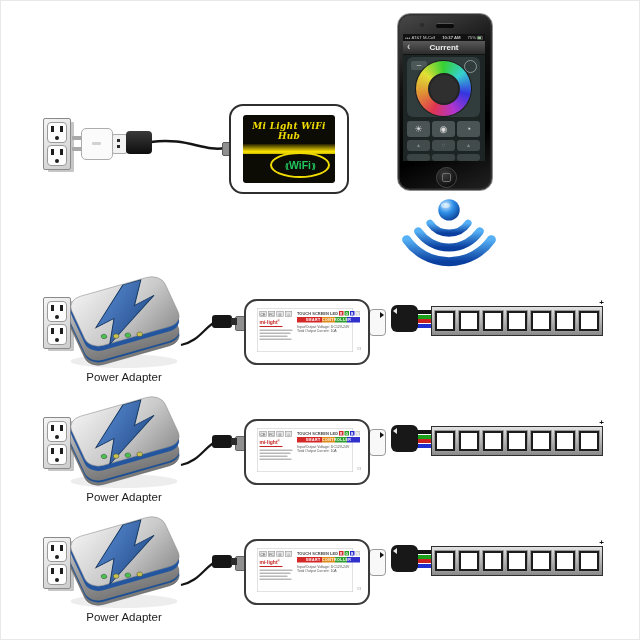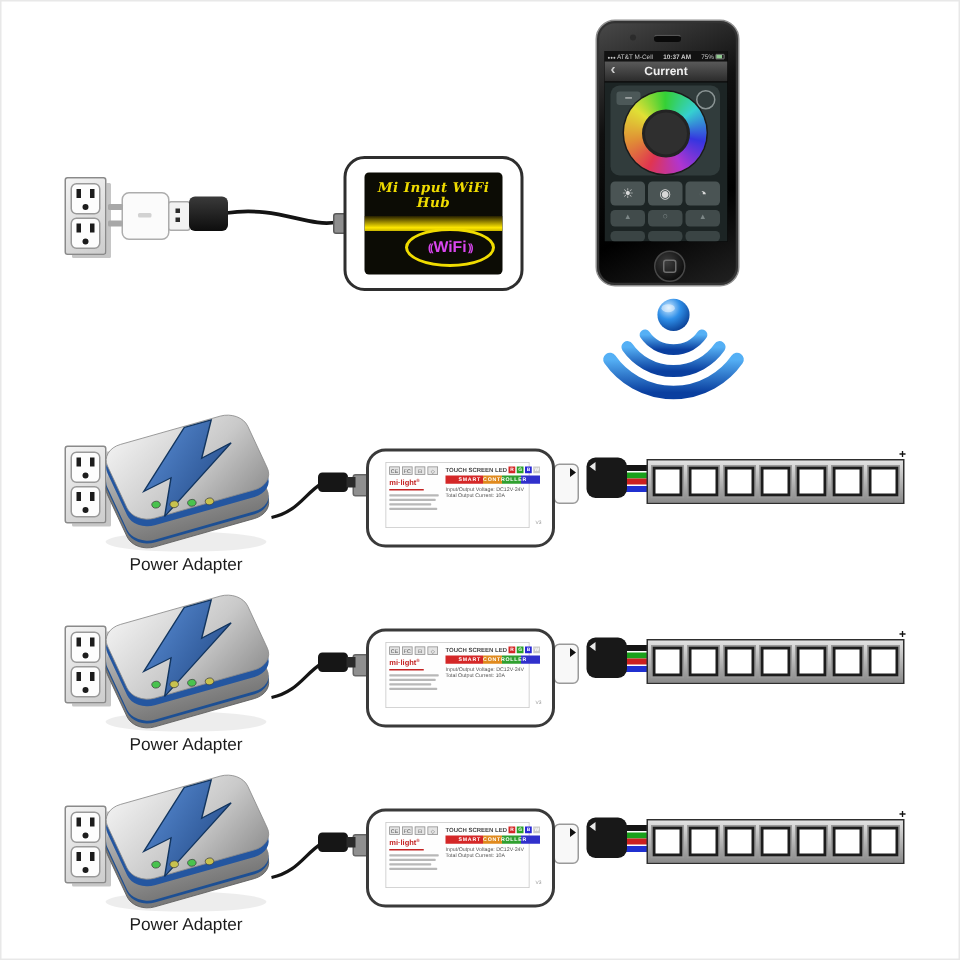--- a/index.html
+++ b/index.html
@@ -204,7 +204,7 @@
 
   <div class="hub">
     <div class="hub-screen">
-      <div class="hub-title">Mi Input WiFi Hub</div>
+      <div class="hub-title">Mi Light WiFi Hub</div>
       <div class="hub-stripe"></div>
       <div class="hub-oval">
         <span class="sig">((</span>

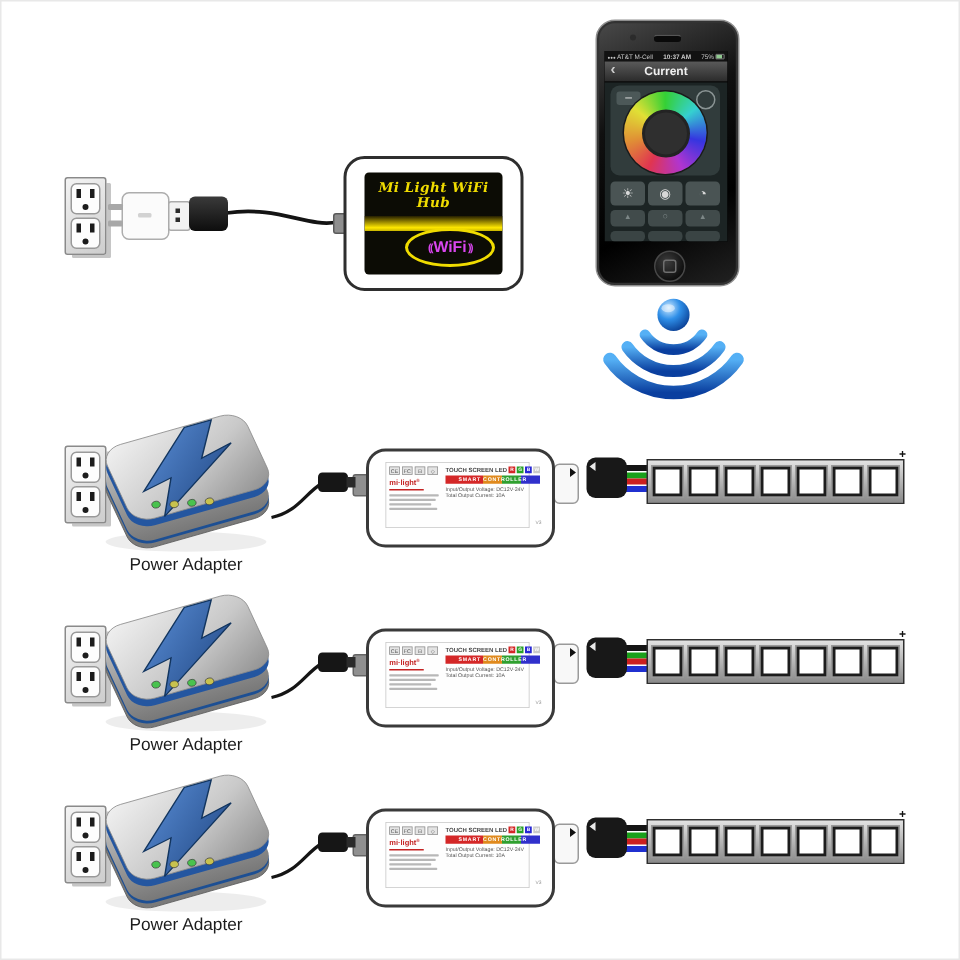--- a/index.html
+++ b/index.html
@@ -37,7 +37,7 @@
   .hub-stripe{position:absolute;left:0;right:0;top:29px;height:10px;
               background:linear-gradient(180deg,#241e00 0%,#8a7a00 35%,#ffe800 78%,#c7b400 100%);}
   .hub-oval{position:absolute;right:5px;bottom:5px;width:56px;height:22px;border:2px solid #f0dc00;border-radius:50%;
-            display:flex;align-items:center;justify-content:center;color:#d946ef;font-weight:bold;}
+            display:flex;align-items:center;justify-content:center;color:#22c55e;font-weight:bold;}
   .hub-oval .wifi-word{font-size:10.5px;}
   .hub-oval .sig{font-size:7px;margin:0 1px;letter-spacing:-1px;}
 

